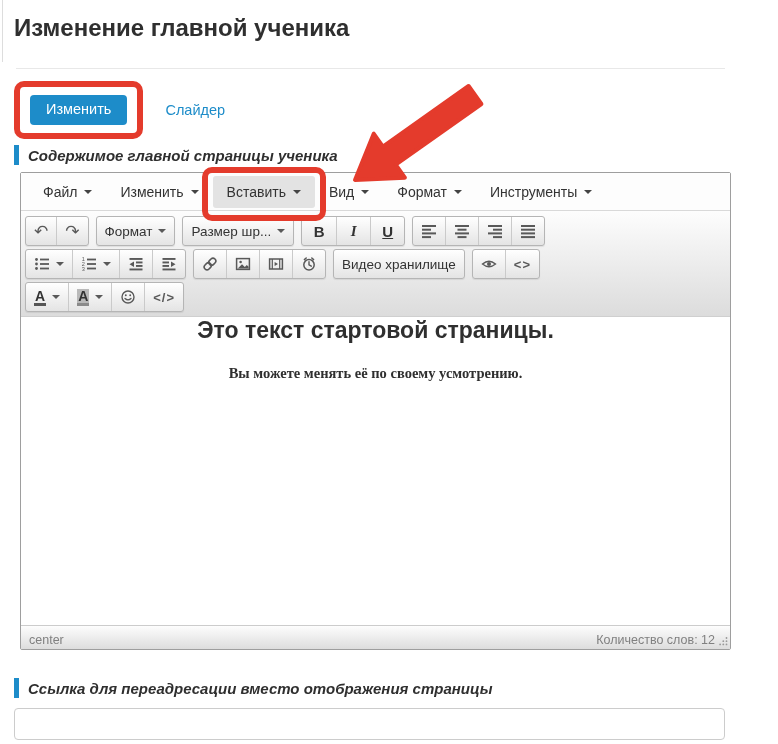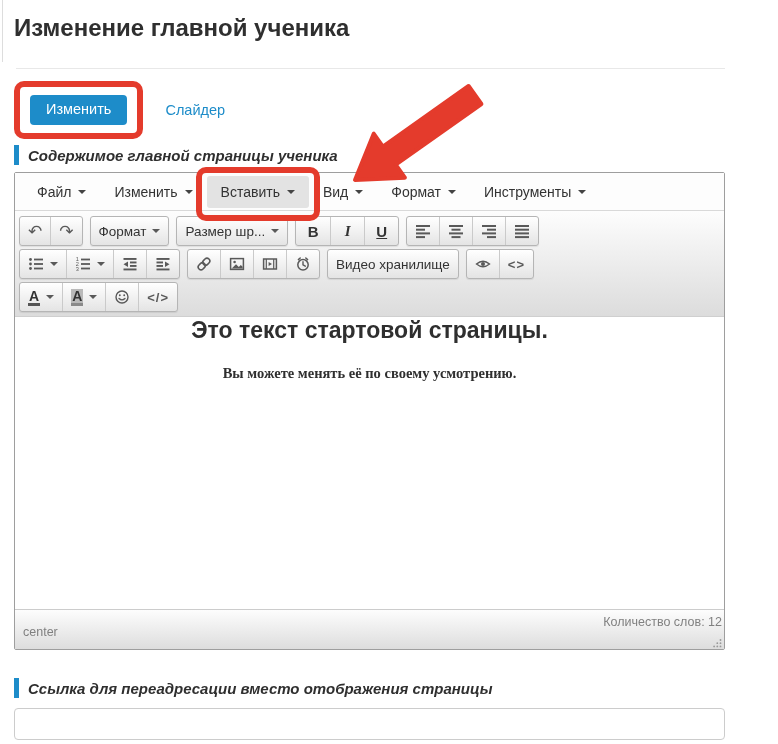--- a/index.html
+++ b/index.html
@@ -32,7 +32,7 @@
   .label-redirect { left:14px; top:678px; }
 
   
-  .editor { position:absolute; left:14px; top:172px; width:711px; height:478px;
+  .editor { position:absolute; left:20px; top:172px; width:711px; height:478px;
     border:1px solid #9e9e9e; border-radius:2px; display:flex; flex-direction:column; background:#fff; }
 
   .menubar { display:flex; align-items:center; height:38px; padding-left:8px;

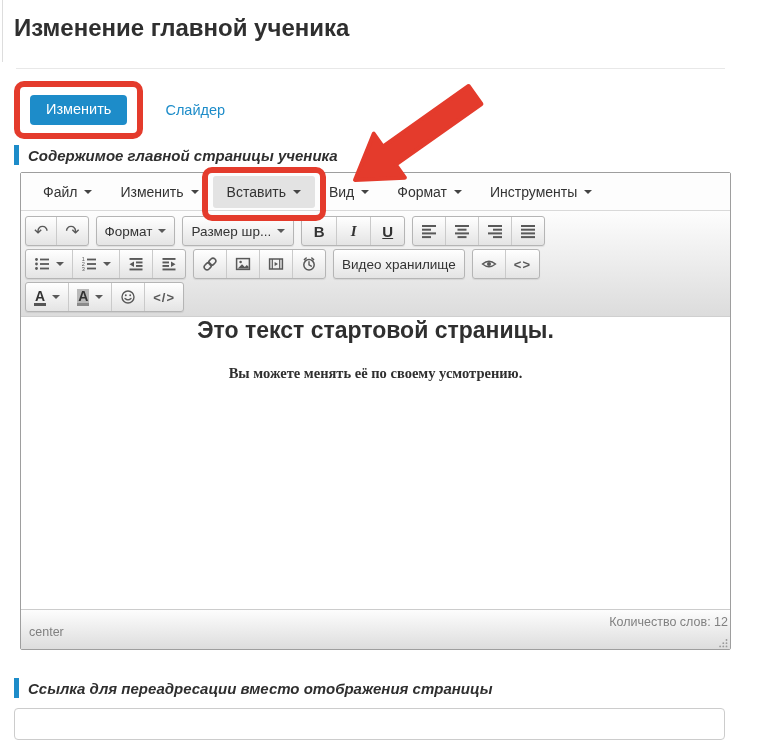--- a/index.html
+++ b/index.html
@@ -70,7 +70,7 @@
   .statusbar { flex:0 0 24px; display:flex; align-items:center; justify-content:space-between;
     background:linear-gradient(to bottom,#fdfdfd,#dddddd); border-top:1px solid #cccccc;
     padding:5px 2px 0 8px; font-size:12.5px; color:#808080; }
-  .statusbar .right { display:flex; align-items:flex-end; gap:9px;flex-direction:column; }
+  .statusbar .right { display:flex; align-items:flex-end; gap:3px; }
   .resize-grip { cursor:nwse-resize; align-self:flex-end; margin-bottom:1px; }
 
   

